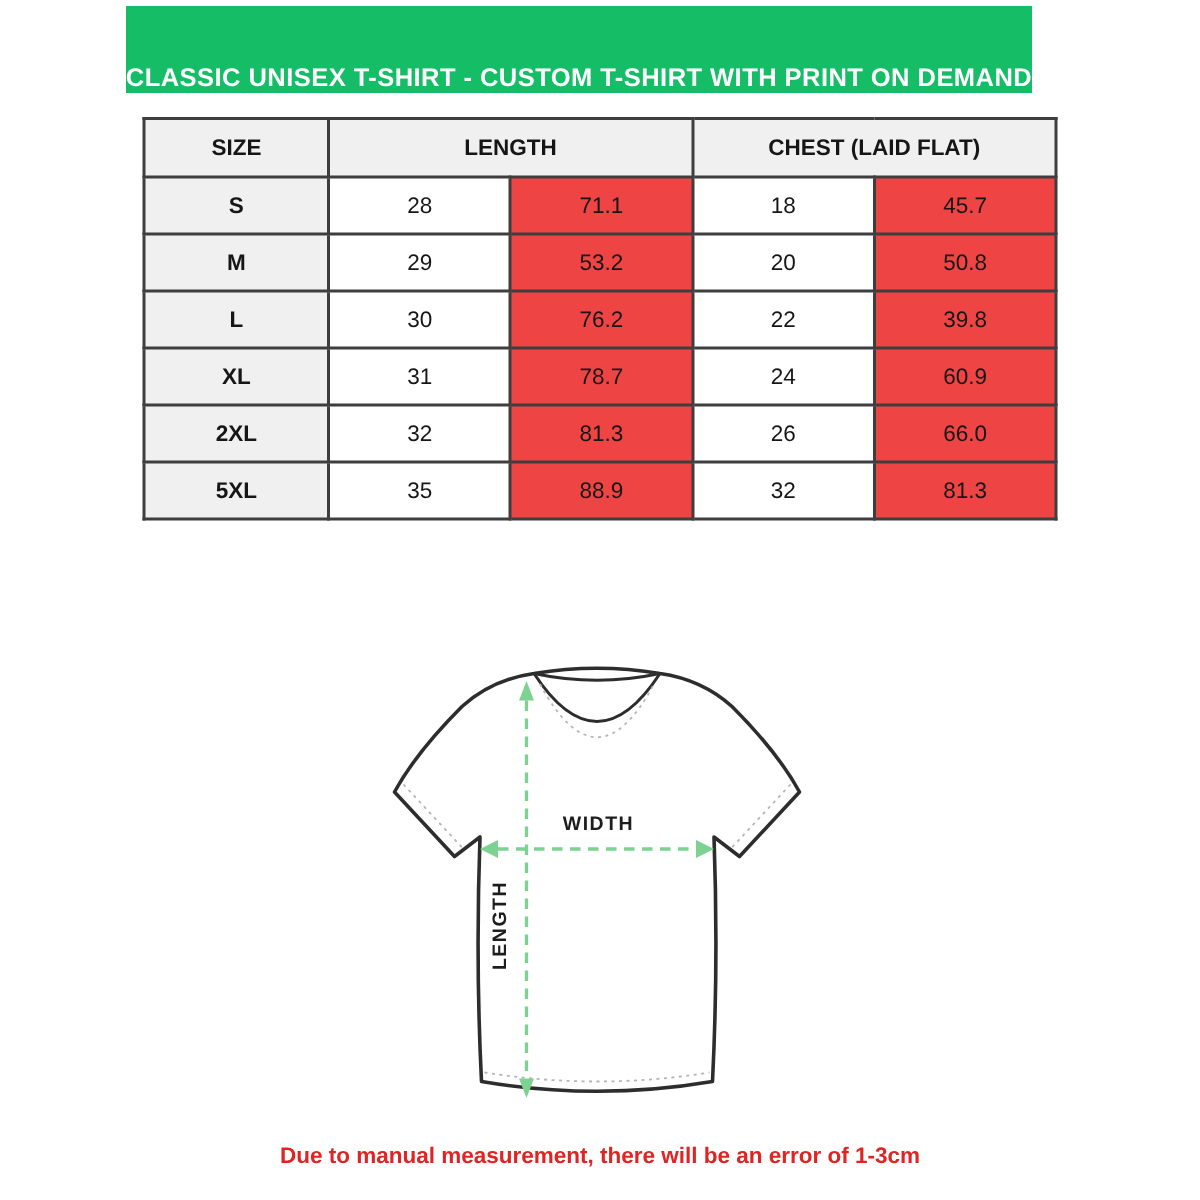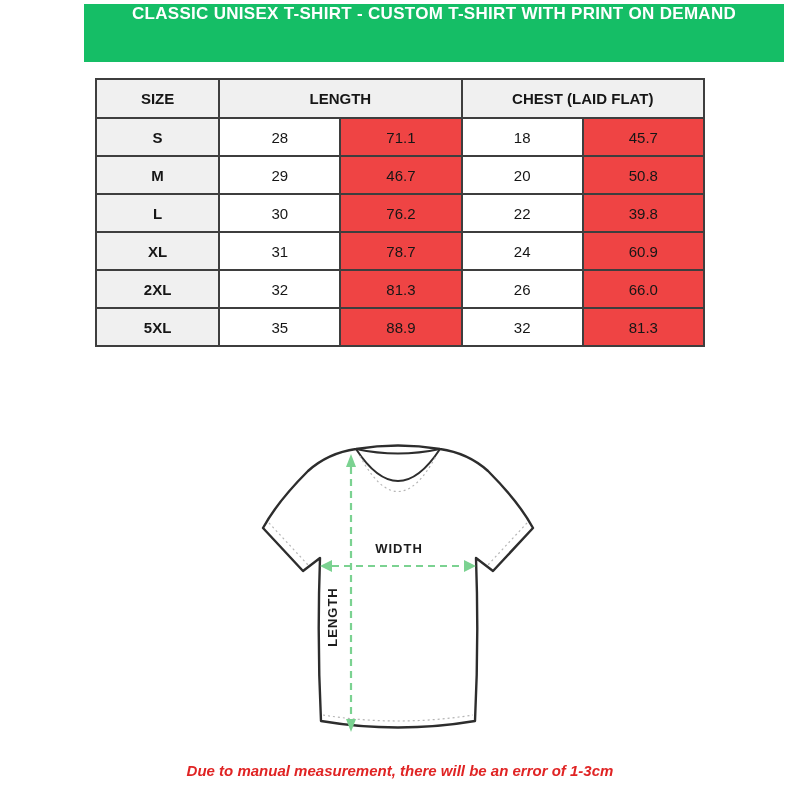--- a/index.html
+++ b/index.html
@@ -8,8 +8,8 @@
     font-family:"Liberation Sans",sans-serif;
   }
   .banner{
-    position:absolute;left:84px;top:4px;width:700px;height:58px;
-    background:#15be66;color:#ffffff;display:flex;align-items:flex-start;justify-content:center;
+    position:absolute;left:84px;top:4px;width:604px;height:58px;
+    background:#15be66;color:#ffffff;display:flex;align-items:flex-end;justify-content:center;
     font-weight:bold;font-size:17px;letter-spacing:.3px;white-space:nowrap;
   }
   .size-table{

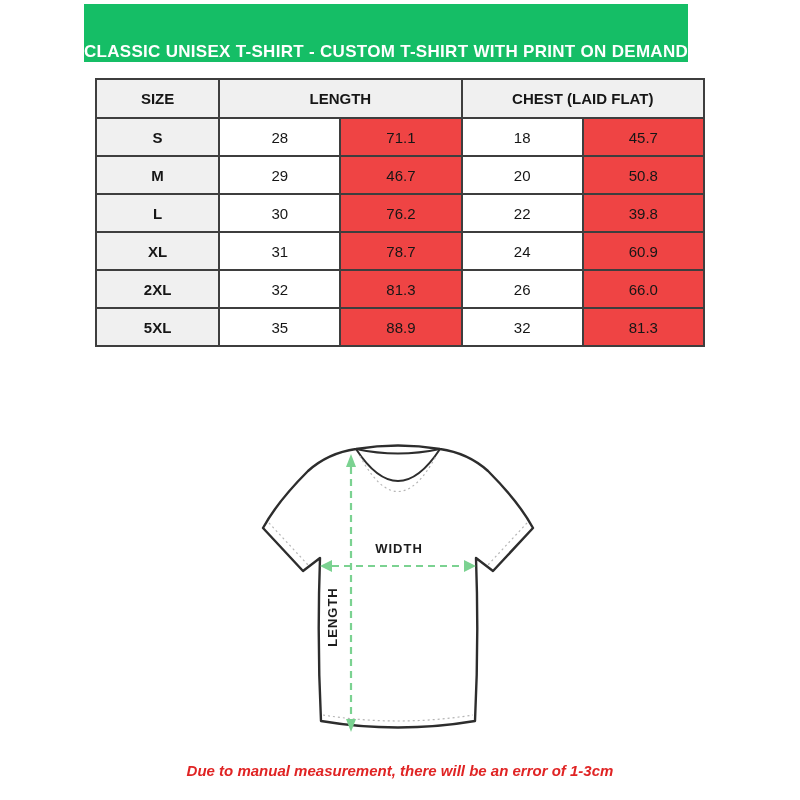--- a/index.html
+++ b/index.html
@@ -63,7 +63,7 @@
       <tr>
         <td class="col-size">M</td>
         <td class="col-white">29</td>
-        <td class="col-gray">46.7</td>
+        <td class="col-gray">53.2</td>
         <td class="col-white">20</td>
         <td class="col-gray">50.8</td>
       </tr>

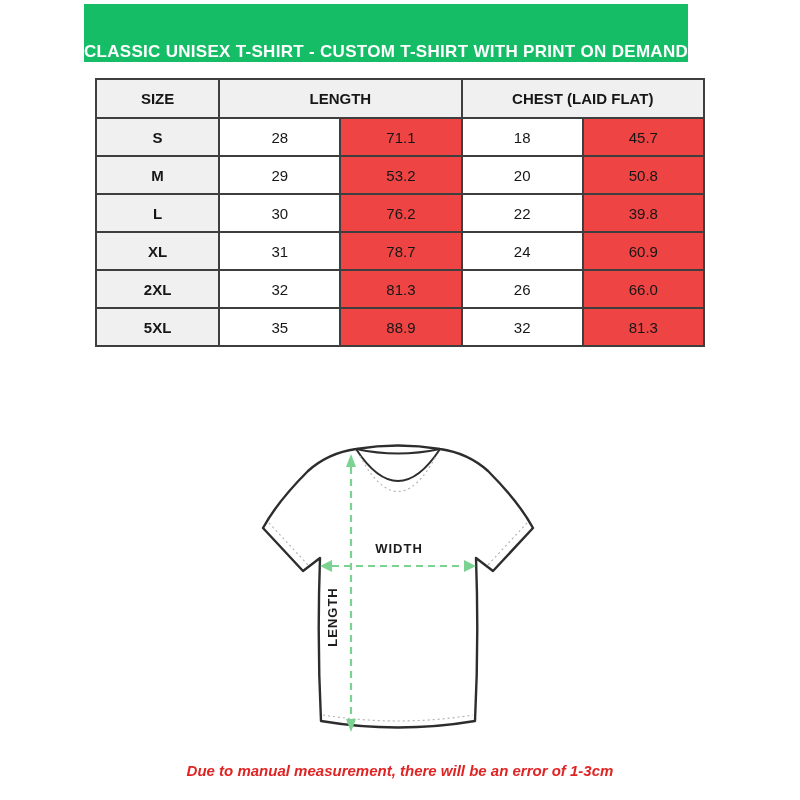--- a/index.html
+++ b/index.html
@@ -34,7 +34,7 @@
     fill:#1d1d1d;letter-spacing:1px;}
   .note{
     position:absolute;left:0;top:762px;width:800px;text-align:center;
-    color:#e02424;font-weight:bold;font-size:15px;font-style:italic;
+    color:#e02424;font-weight:bold;font-size:15px;
   }
 </style>
 </head>

